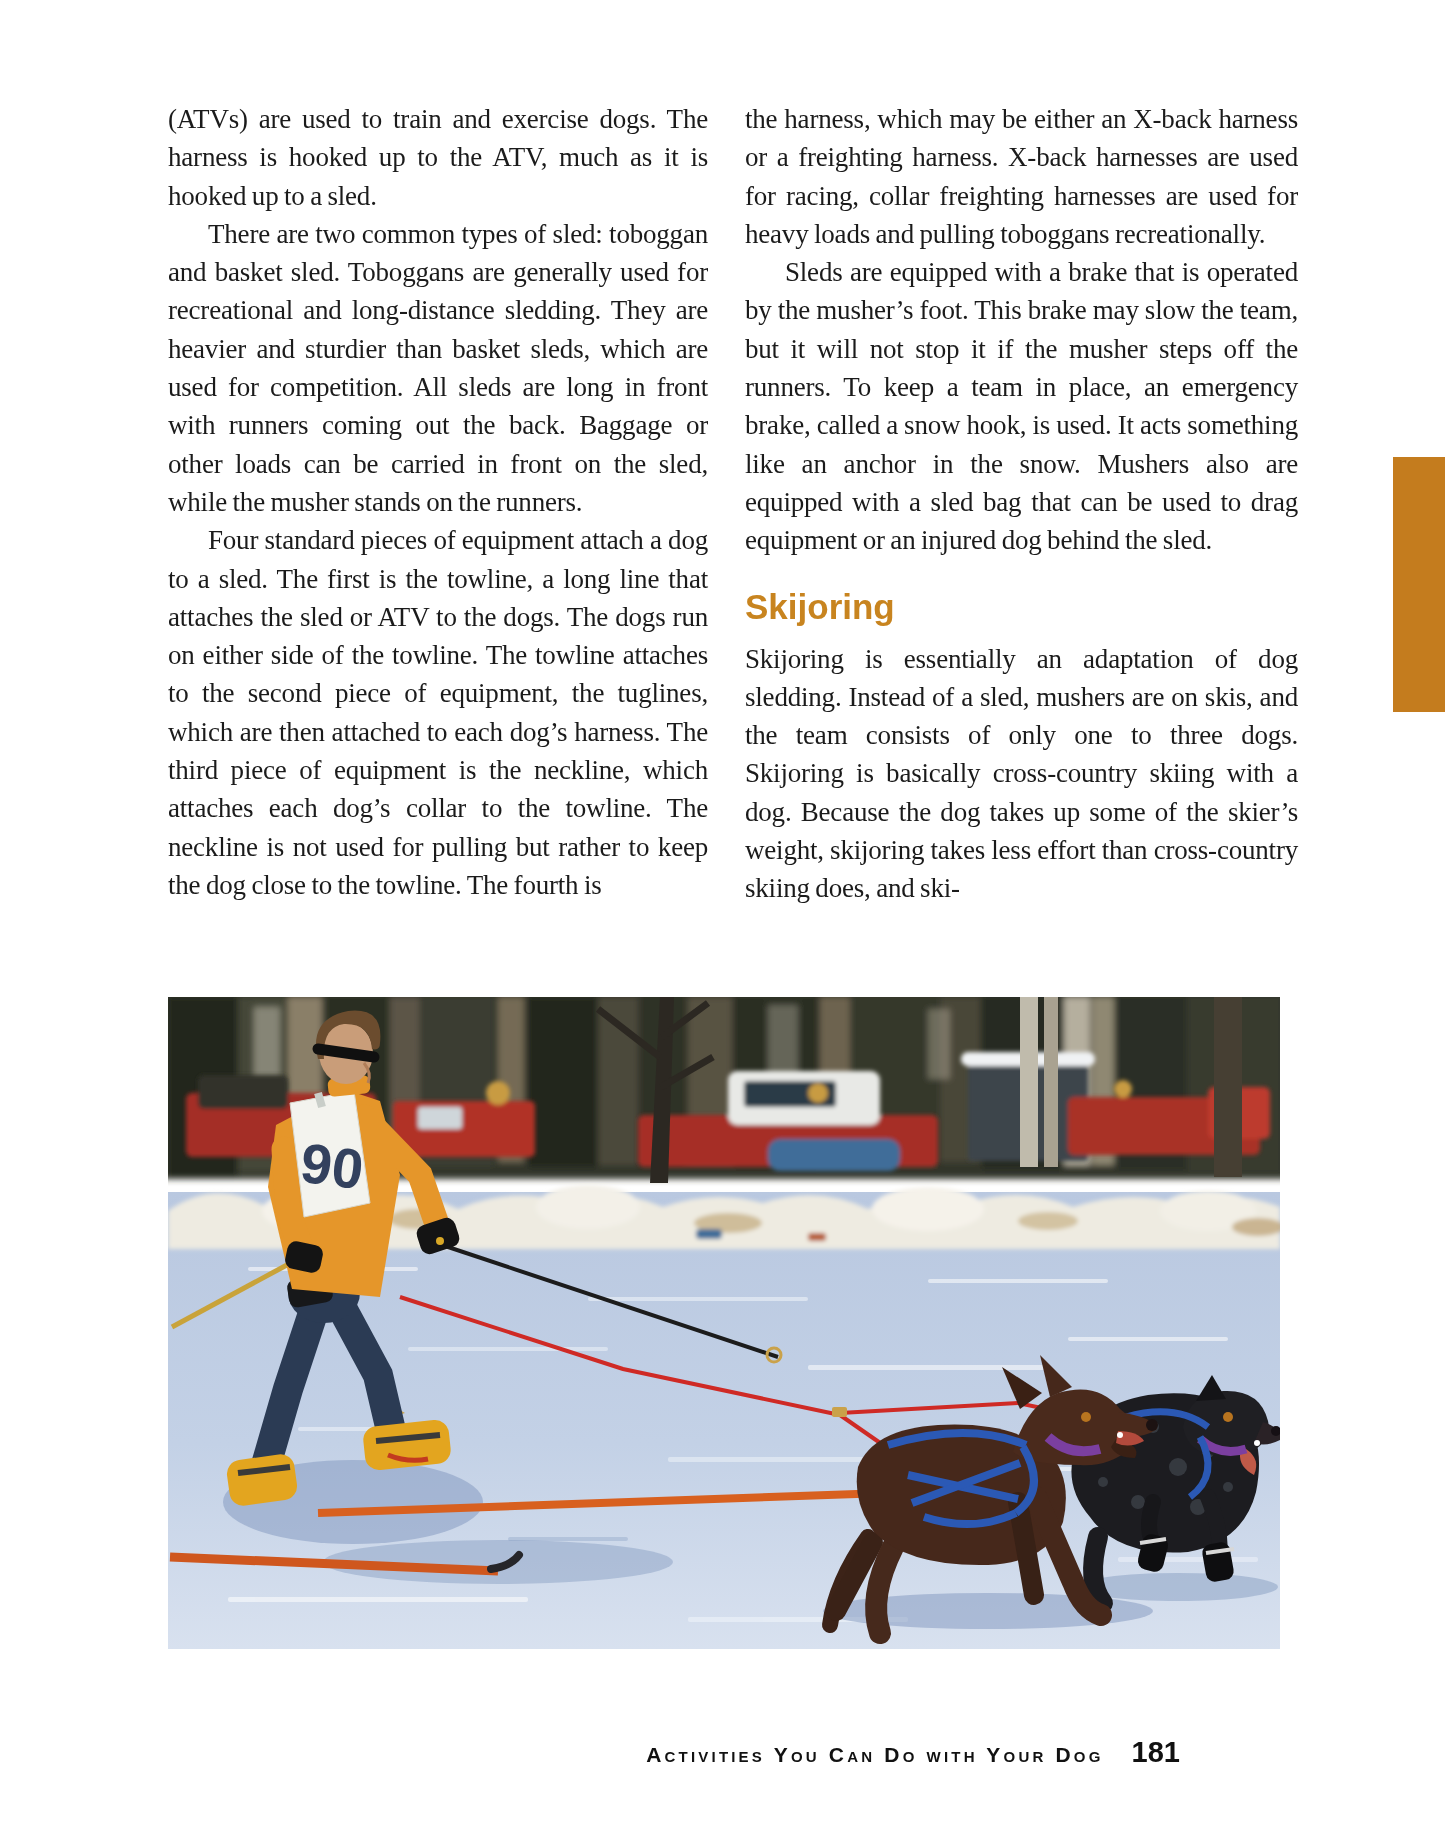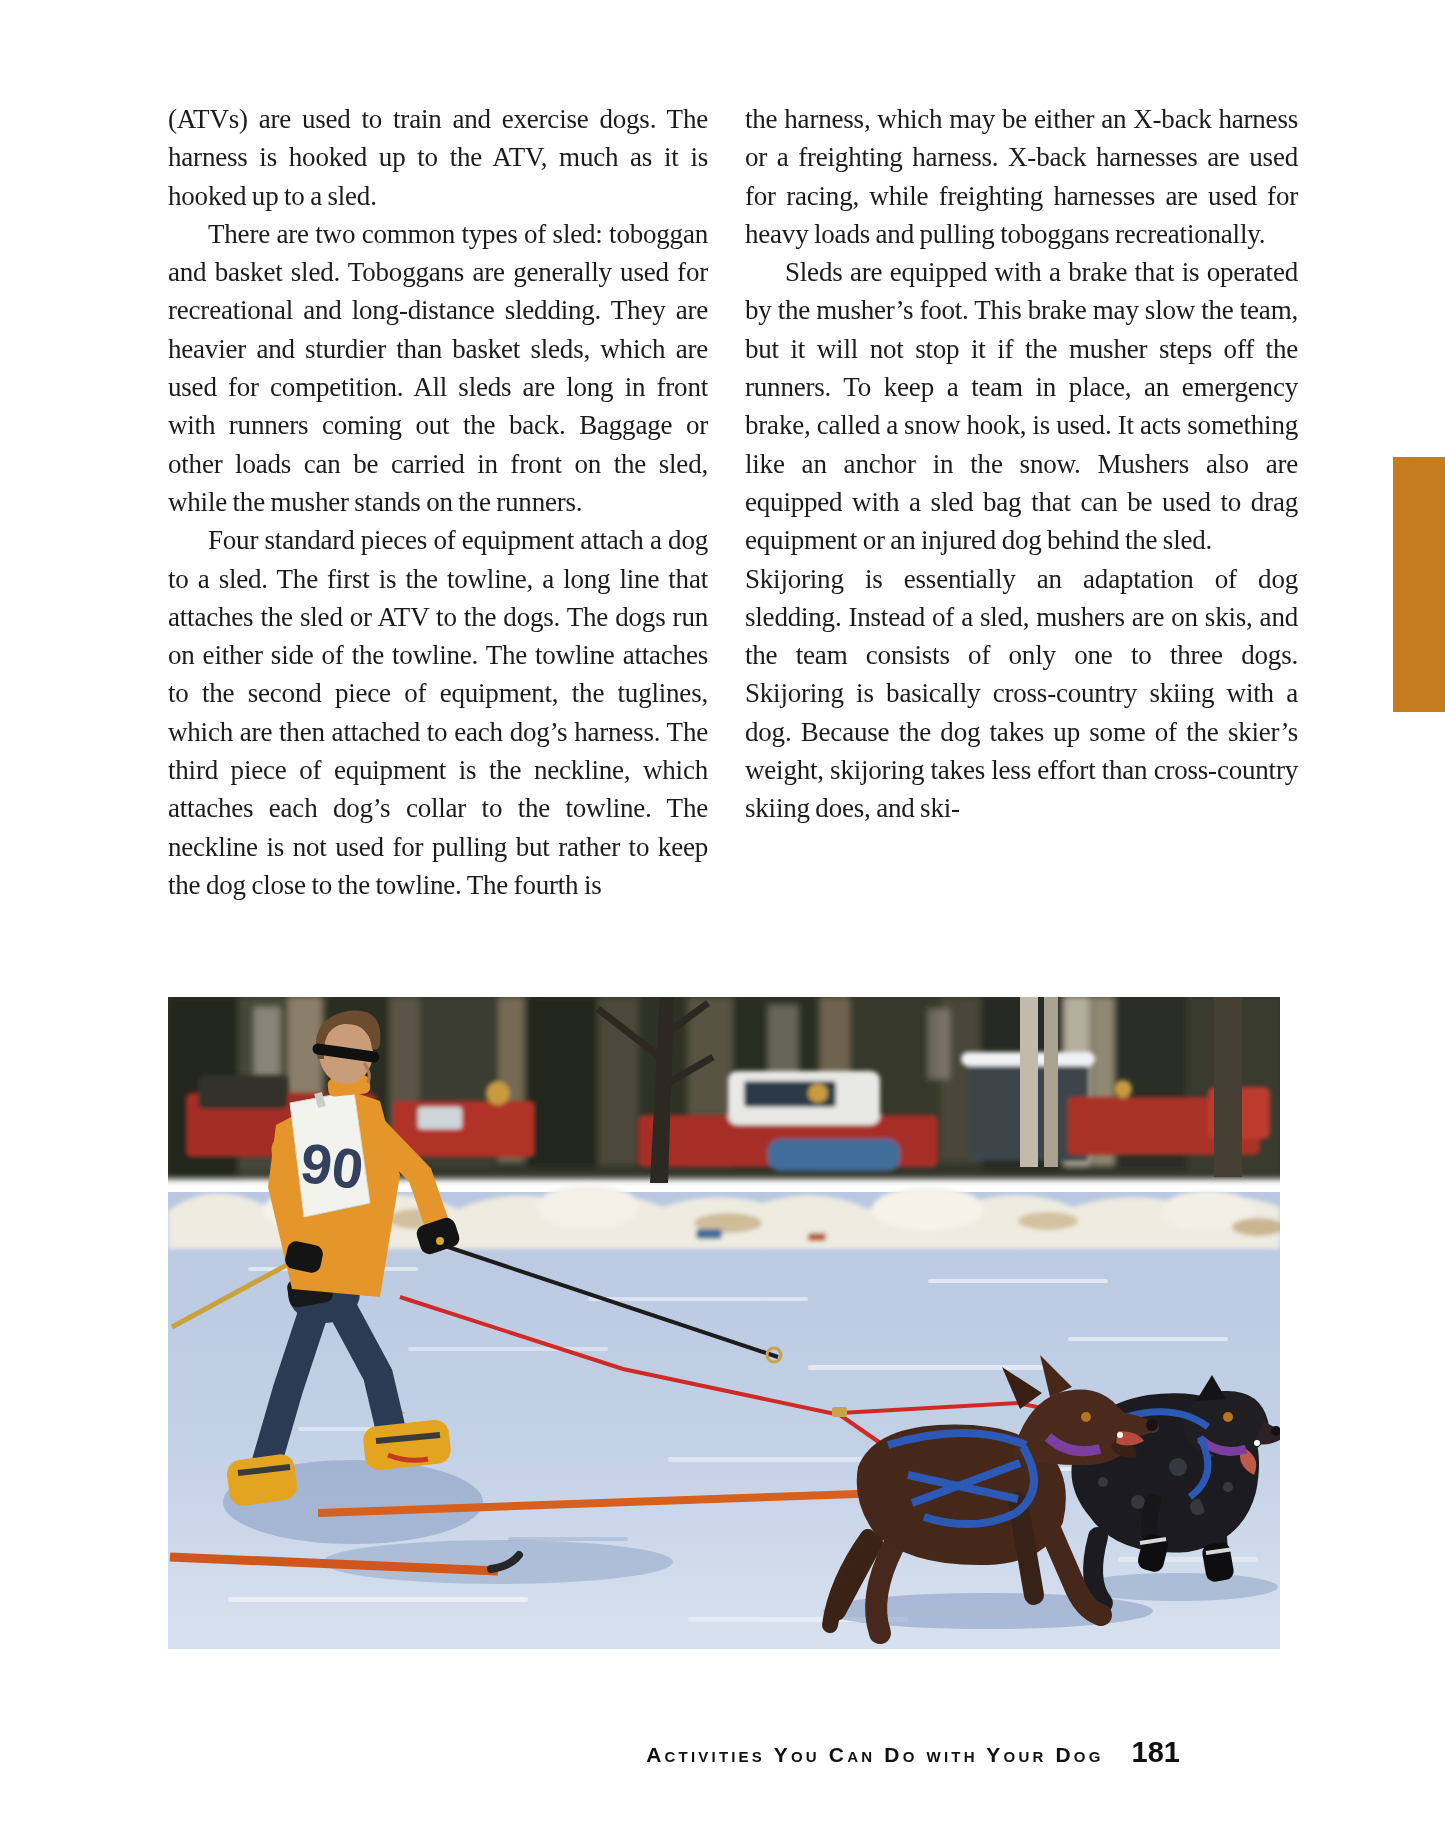--- a/index.html
+++ b/index.html
@@ -39,7 +39,7 @@
   </div>
 
   <div class="col col-right">
-    <p>the harness, which may be either an X-back harness or a freighting harness. X-back harnesses are used for racing, while freighting harnesses are used for heavy loads and pulling toboggans recreationally.</p>
+    <p>the harness, which may be either an X-back harness or a freighting harness. X-back harnesses are used for racing, collar freighting harnesses are used for heavy loads and pulling toboggans recreationally.</p>
     <p class="indent">Sleds are equipped with a brake that is operated by the musher’s foot. This brake may slow the team, but it will not stop it if the musher steps off the runners. To keep a team in place, an emergency brake, called a snow hook, is used. It acts something like an anchor in the snow. Mushers also are equipped with a sled bag that can be used to drag equipment or an injured dog behind the sled.</p>
     <p>Skijoring is essentially an adaptation of dog sledding. Instead of a sled, mushers are on skis, and the team consists of only one to three dogs. Skijoring is basically cross-country skiing with a dog. Because the dog takes up some of the skier’s weight, skijoring takes less effort than cross-country skiing does, and ski-</p>
   </div>

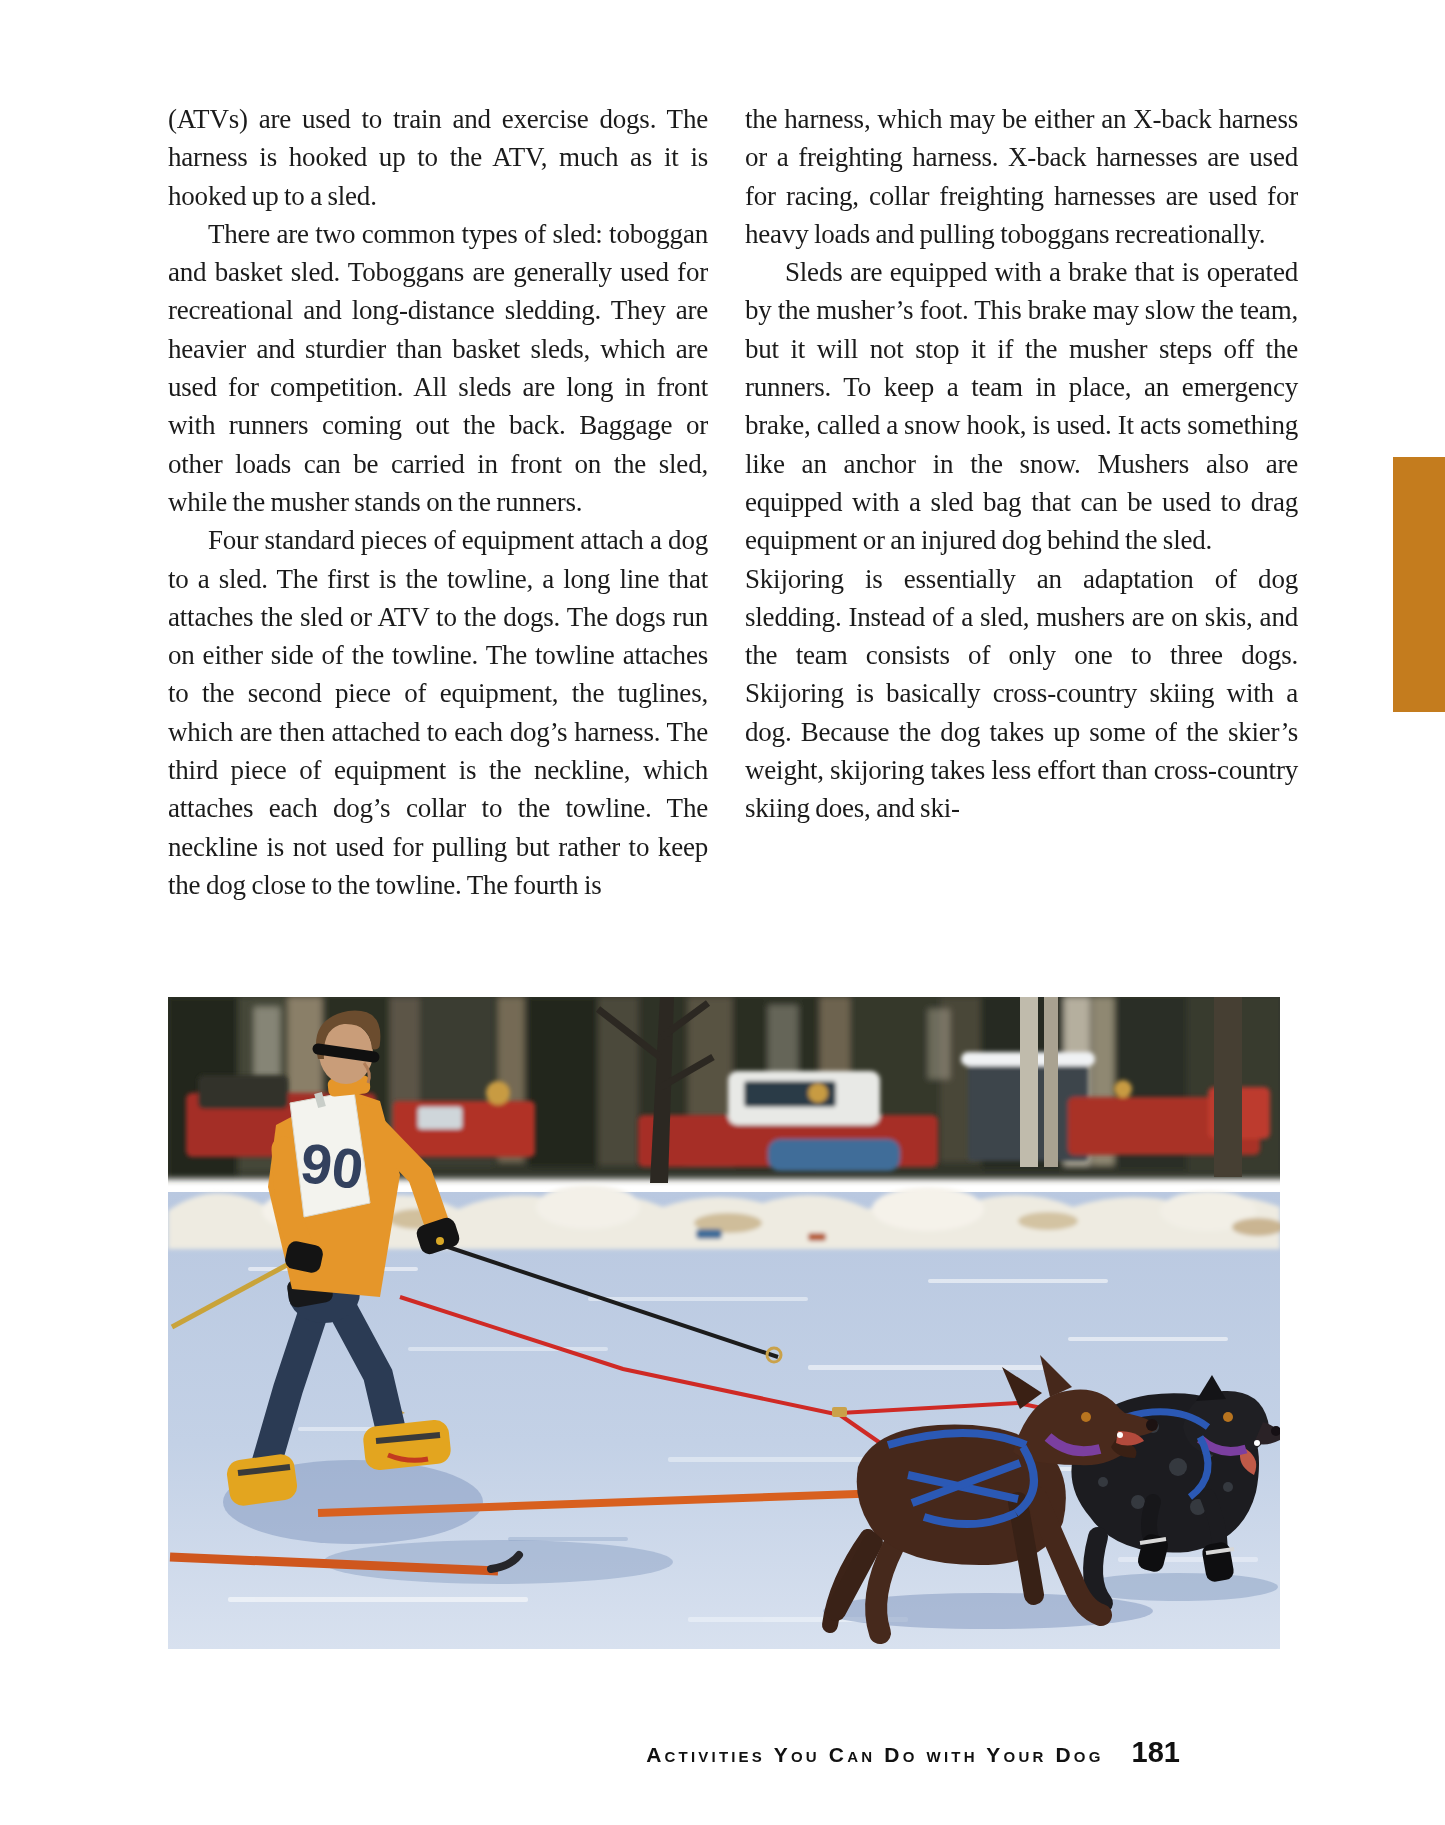--- a/index.html
+++ b/index.html
@@ -41,6 +41,7 @@
   <div class="col col-right">
     <p>the harness, which may be either an X-back harness or a freighting harness. X-back harnesses are used for racing, collar freighting harnesses are used for heavy loads and pulling toboggans recreationally.</p>
     <p class="indent">Sleds are equipped with a brake that is operated by the musher’s foot. This brake may slow the team, but it will not stop it if the musher steps off the runners. To keep a team in place, an emergency brake, called a snow hook, is used. It acts something like an anchor in the snow. Mushers also are equipped with a sled bag that can be used to drag equipment or an injured dog behind the sled.</p>
+    <h2 class="section-heading">Skijoring</h2>
     <p>Skijoring is essentially an adaptation of dog sledding. Instead of a sled, mushers are on skis, and the team consists of only one to three dogs. Skijoring is basically cross-country skiing with a dog. Because the dog takes up some of the skier’s weight, skijoring takes less effort than cross-country skiing does, and ski-</p>
   </div>
 

